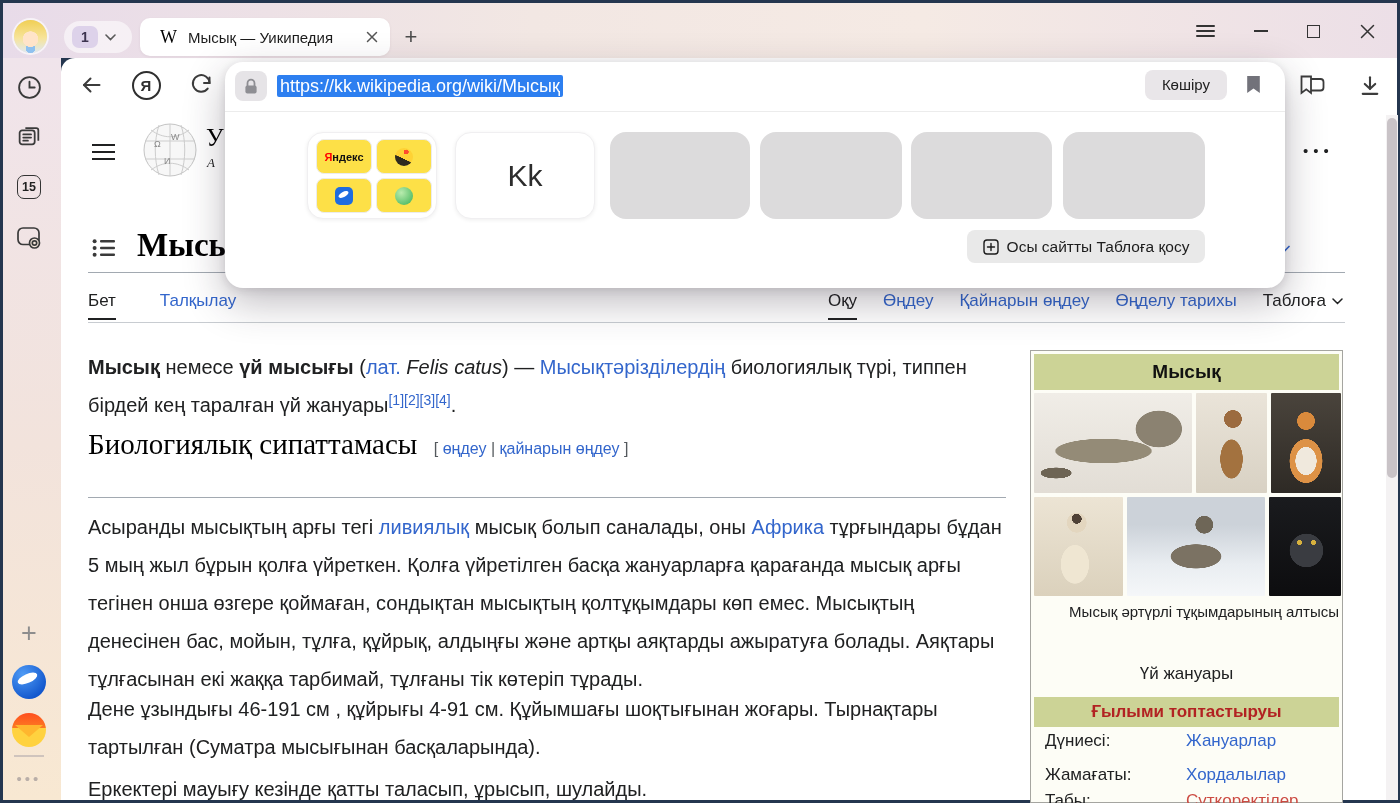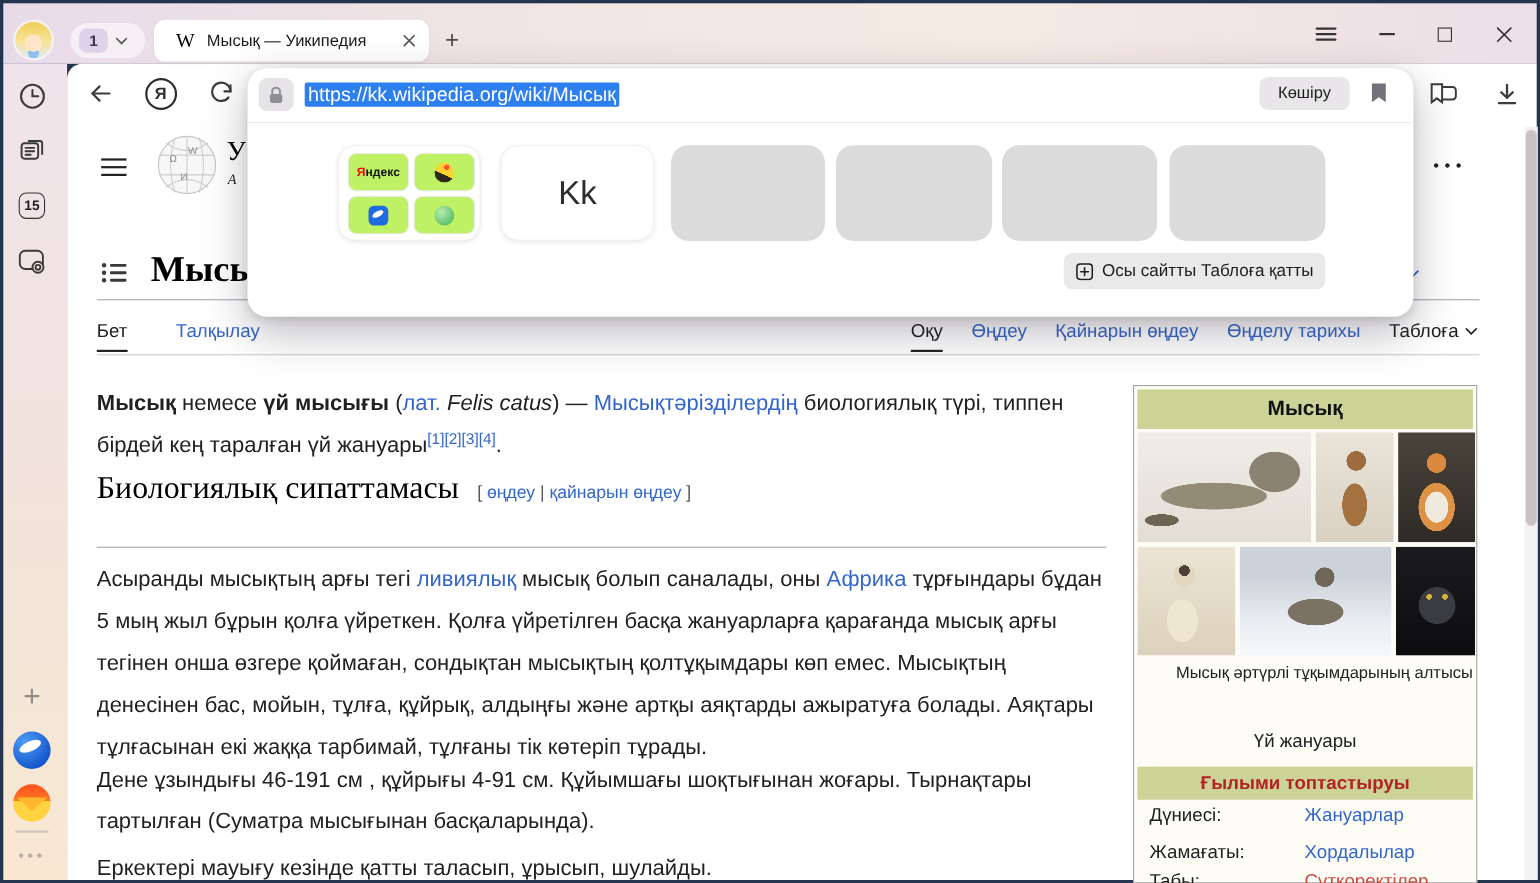--- a/index.html
+++ b/index.html
@@ -50,7 +50,7 @@
 .tile.white{background:#fff;border:1px solid #f0eff1;box-shadow:0 1px 4px rgba(0,0,0,.07)}
 .tile.gray{background:#dcdbdc}
 .yx-grid{display:grid;grid-template-columns:56px 56px;grid-template-rows:35px 35px;gap:4px;padding:6px 0 0 8px}
-.mini{background:#bef264;border:1px solid #ececec;border-radius:8px;display:flex;align-items:center;justify-content:center}
+.mini{background:#fde047;border:1px solid #ececec;border-radius:8px;display:flex;align-items:center;justify-content:center}
 .yx-word{font-size:11px;font-weight:700;color:#111}
 .yx-word b{color:#f00;font-weight:700}
 .ic-img{width:18px;height:18px;border-radius:50%;background:radial-gradient(circle 2.5px at 62% 22%,#ff4b2e 0 95%,transparent),linear-gradient(205deg,#ffd234 57%,#2e2a1f 58%)}

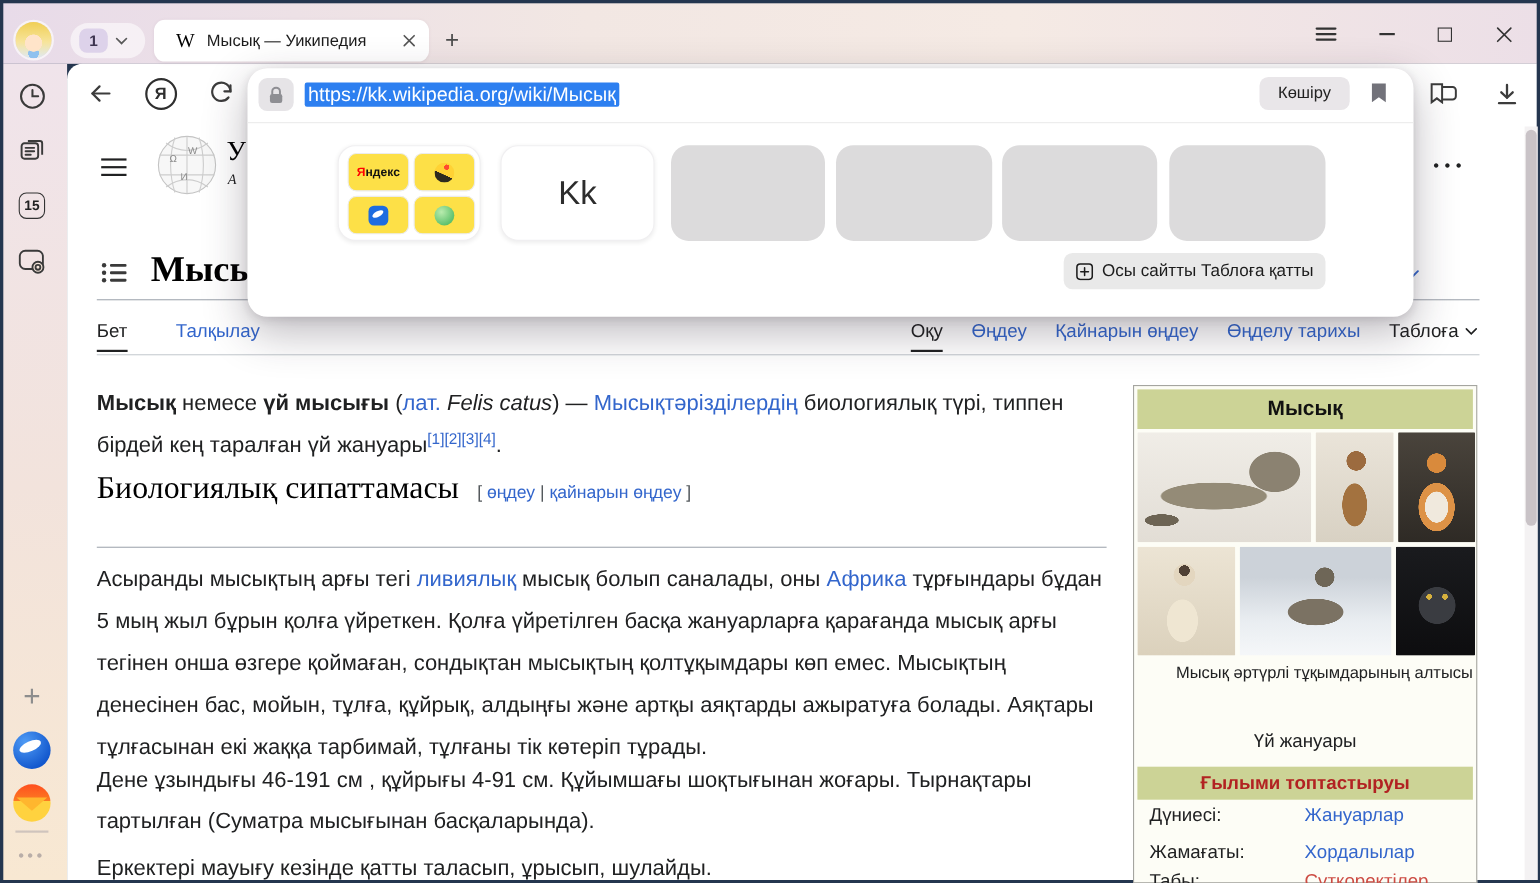--- a/index.html
+++ b/index.html
@@ -368,7 +368,7 @@
           <rect x="1" y="1" width="14" height="14" rx="3"></rect>
           <path d="M8 4.5v7M4.5 8h7" stroke-linecap="round"></path>
         </svg>
-      <span>Осы сайтты Таблоға қатты</span>
+      <span>Осы сайтты Таблоға қосу</span>
     </div>
   </div>
 

